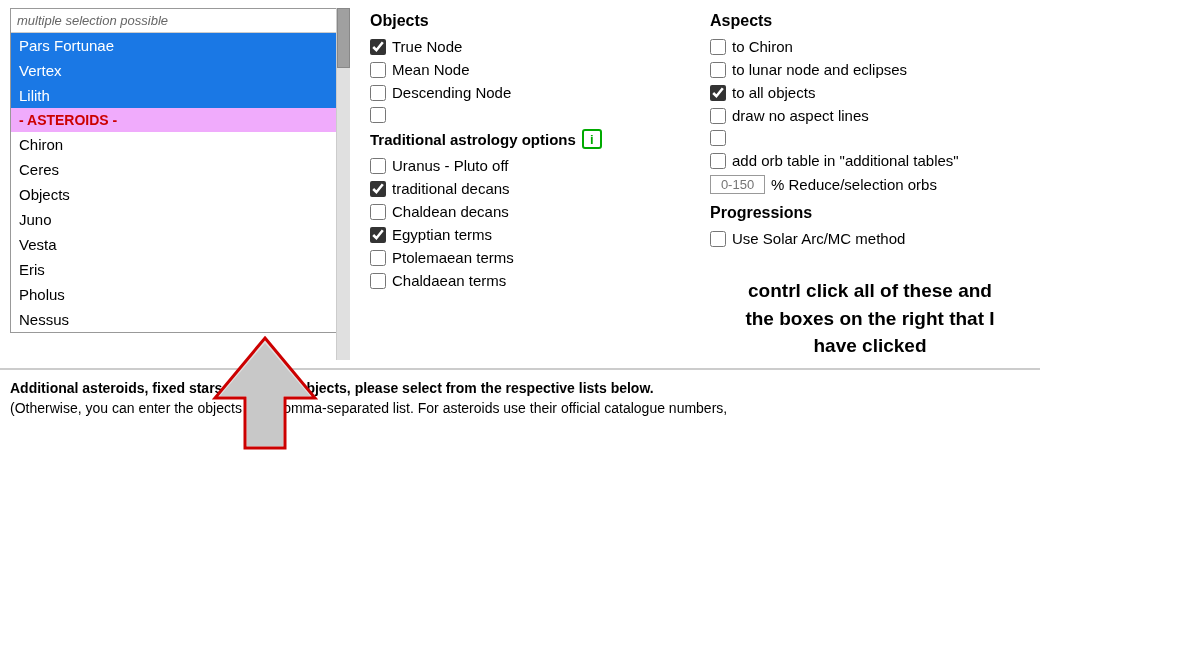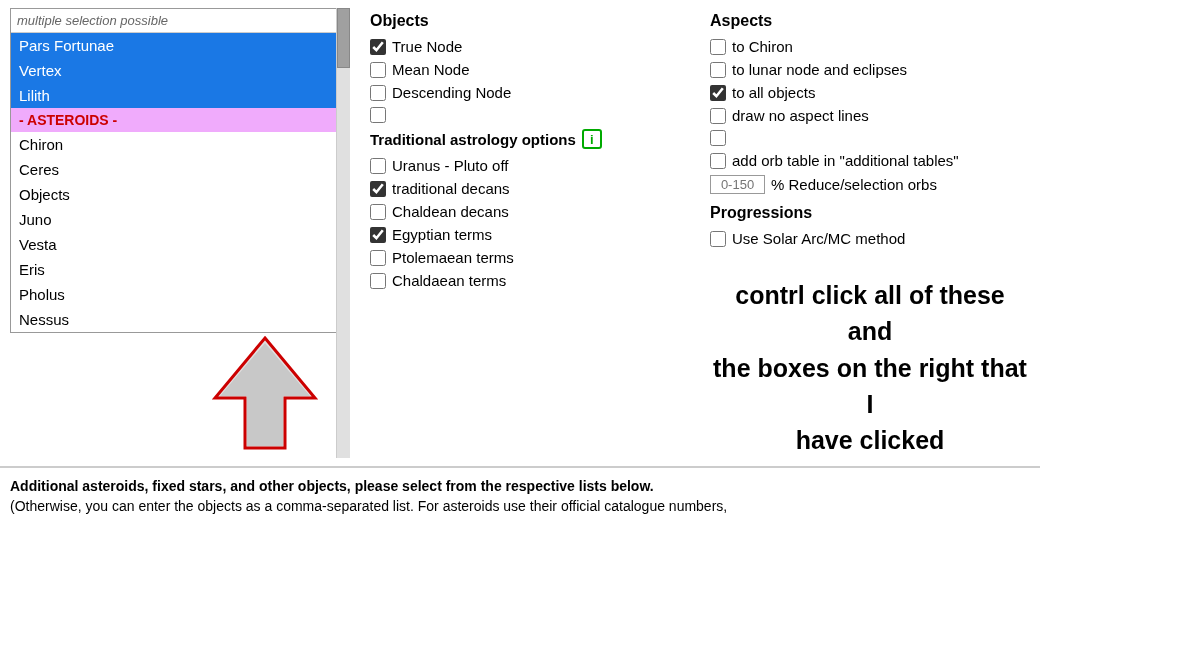--- a/index.html
+++ b/index.html
@@ -331,7 +331,7 @@
           </div>
         </div>
 
-      <div style="margin-top: 30px; max-width: 380px; text-align: center; font-size: 25px; font-weight: bold; line-height: 1.45;">
+      <div style="margin-top: 30px; max-width: 380px; text-align: center; font-size: 19px; font-weight: bold; line-height: 1.45;">
         <div>contrl click all of these and</div>
         <div>the boxes on the right that I</div>
         <div>have clicked</div>

